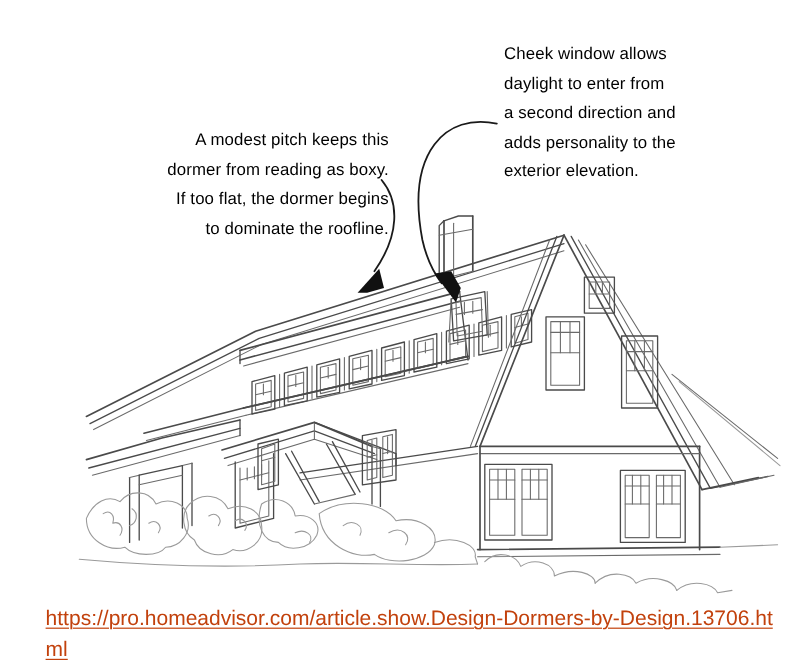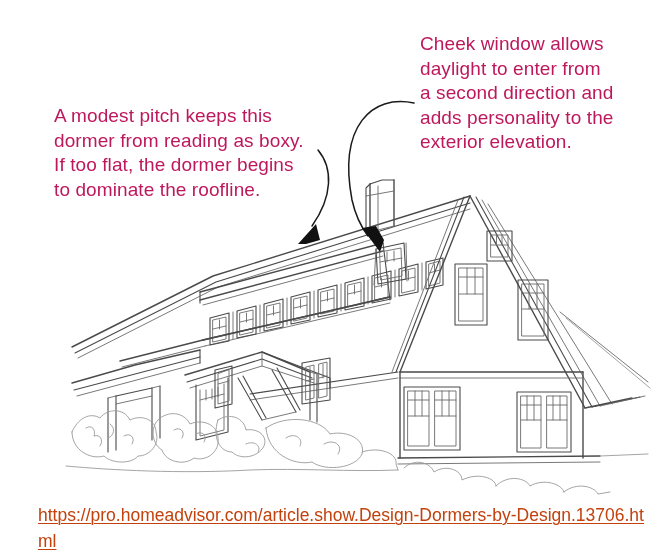--- a/index.html
+++ b/index.html
@@ -26,8 +26,8 @@
   
   .annotation {
     position: absolute;
-    color: #be185d;
-    font-size: 19px;
+    color: #000000;
+    font-size: 14px;
     line-height: 24.5px;
     font-family: "Liberation Sans", sans-serif;
     letter-spacing: 0.1px;

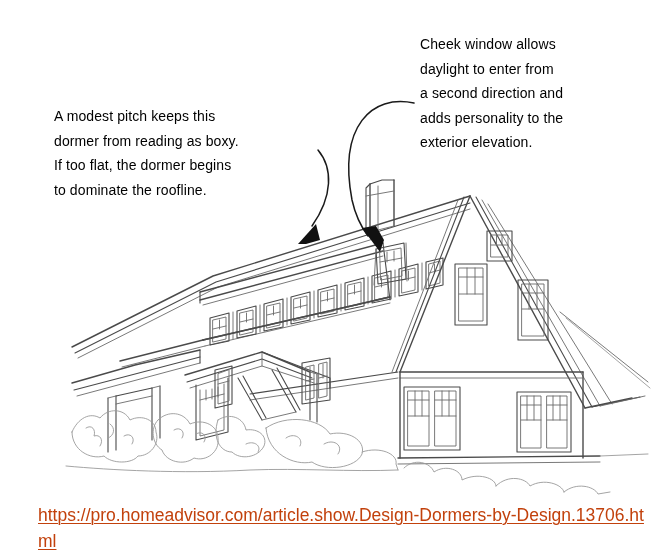--- a/index.html
+++ b/index.html
@@ -37,6 +37,7 @@
     left: 54px;
     top: 104px;
     width: 270px;
+    text-align: right;
   }
   #ann-right {
     left: 420px;

